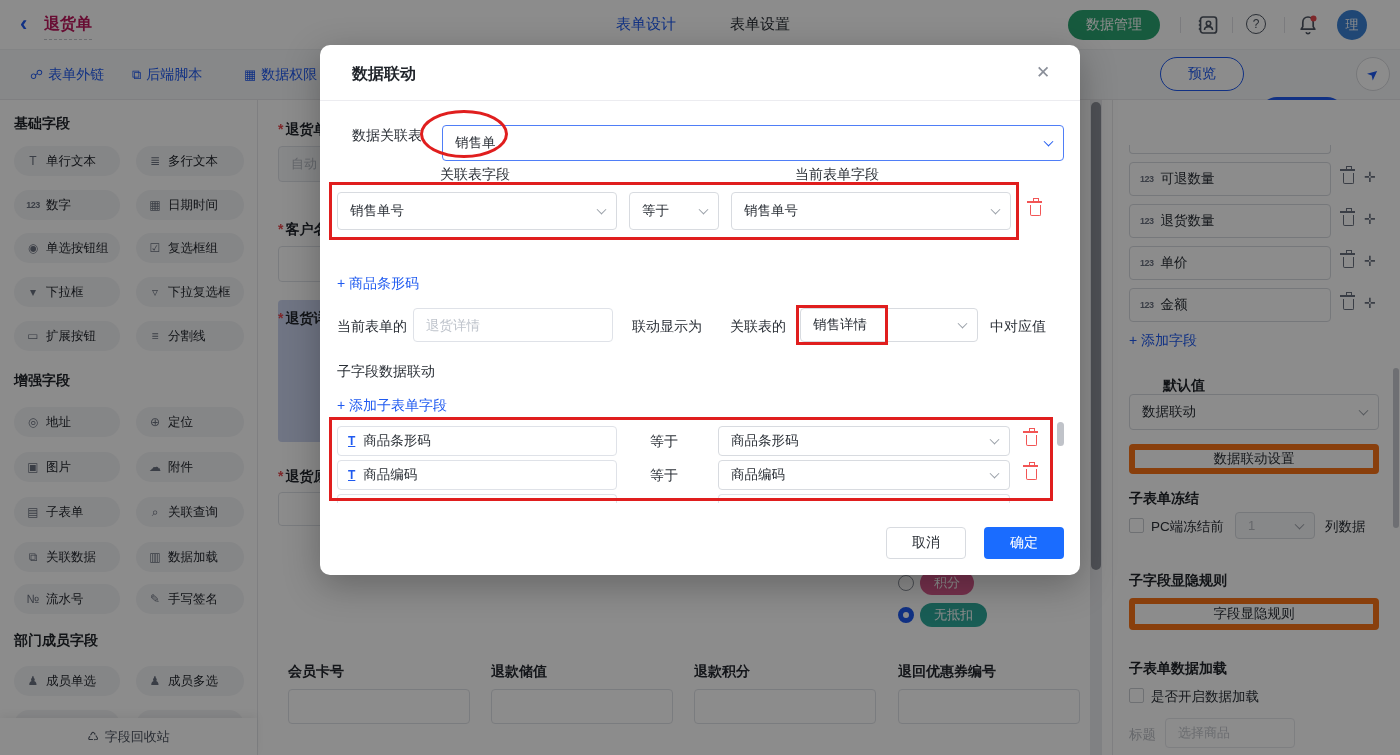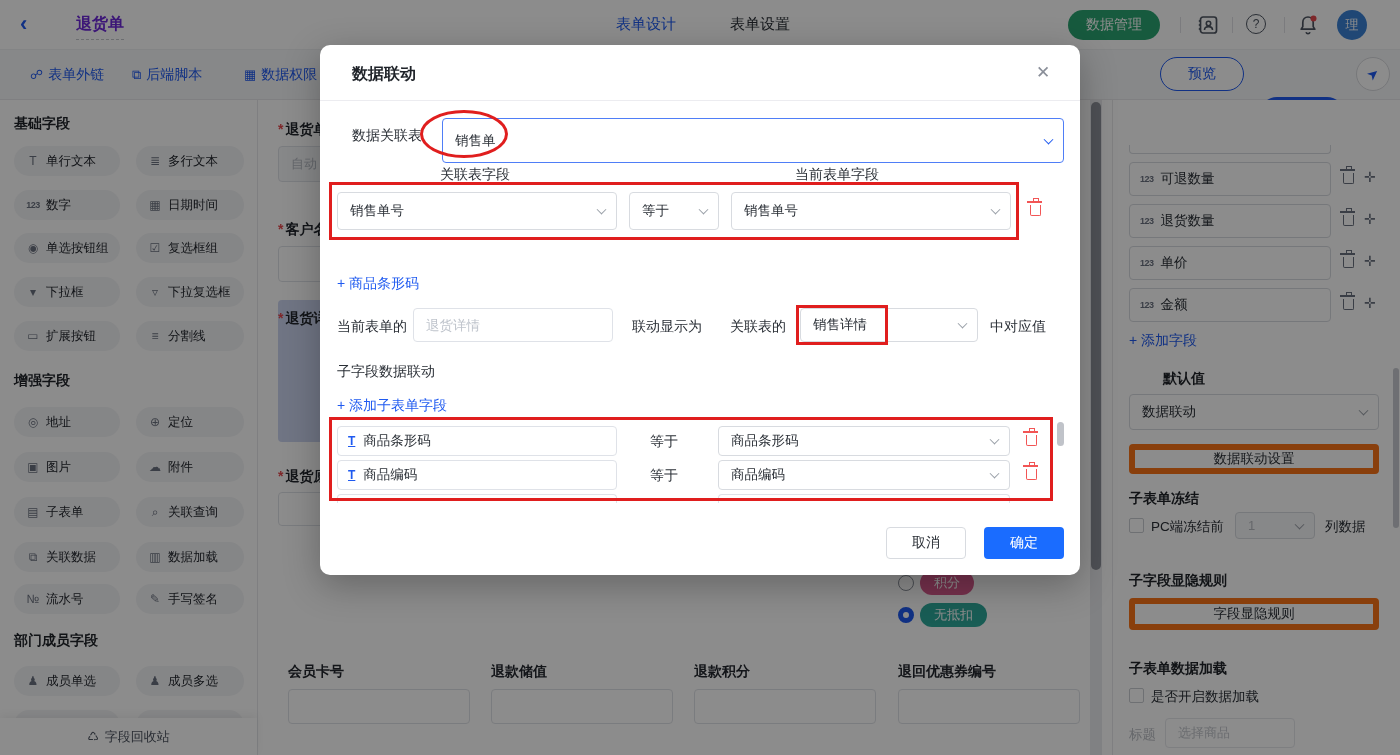--- a/index.html
+++ b/index.html
@@ -10,7 +10,7 @@
   
   .topbar { position:absolute; left:0; top:0; width:1400px; height:50px; background:#fff; border-bottom:1px solid #eef0f2; z-index:10; }
   .back { position:absolute; left:20px; top:11px; font-size:22px; color:#1f5af0; font-weight:bold; cursor:pointer; }
-  .doc-title { position:absolute; left:44px; top:14px; font-size:16px; font-weight:600; color:#6d28d9; border-bottom:1px dashed #c3c6cc; padding-bottom:4px;margin-left:32px; }
+  .doc-title { position:absolute; left:44px; top:14px; font-size:16px; font-weight:600; color:#be185d; border-bottom:1px dashed #c3c6cc; padding-bottom:4px; }
   .top-tab { position:absolute; top:15px; font-size:15px; }
   .top-tab.active { color:#1f5af0;margin-left:8px; }
   .top-tab.idle { color:#2a2f36; }

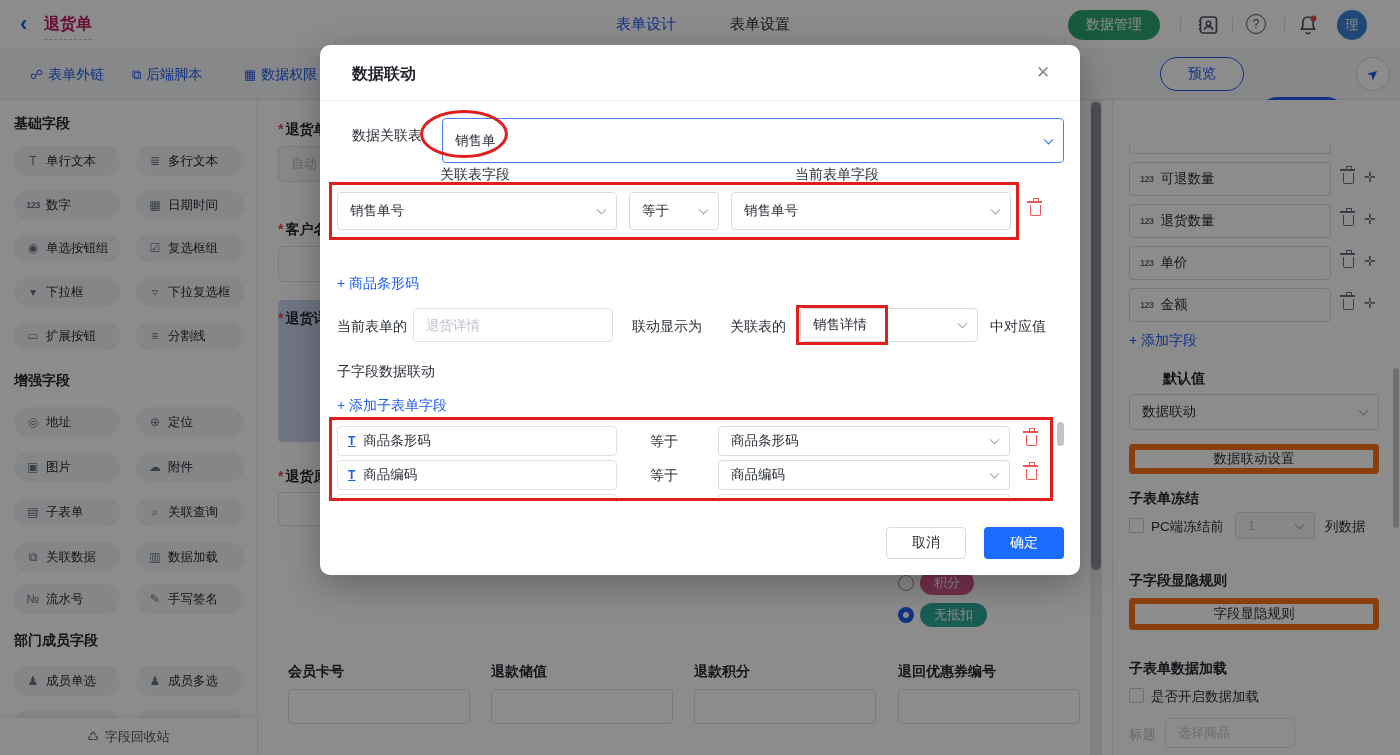--- a/index.html
+++ b/index.html
@@ -351,7 +351,7 @@
     <div class="m-div"></div>
 
     <div class="m-label" style="left:32px;top:82px;">数据关联表</div>
-    <div class="sel blue" style="position:absolute;left:122px;top:73px;width:622px;height:45px;">
+    <div class="sel blue" style="position:absolute;left:122px;top:80px;width:622px;height:36px;">
         <span>销售单</span>
         <span class="chev"></span>
       </div>

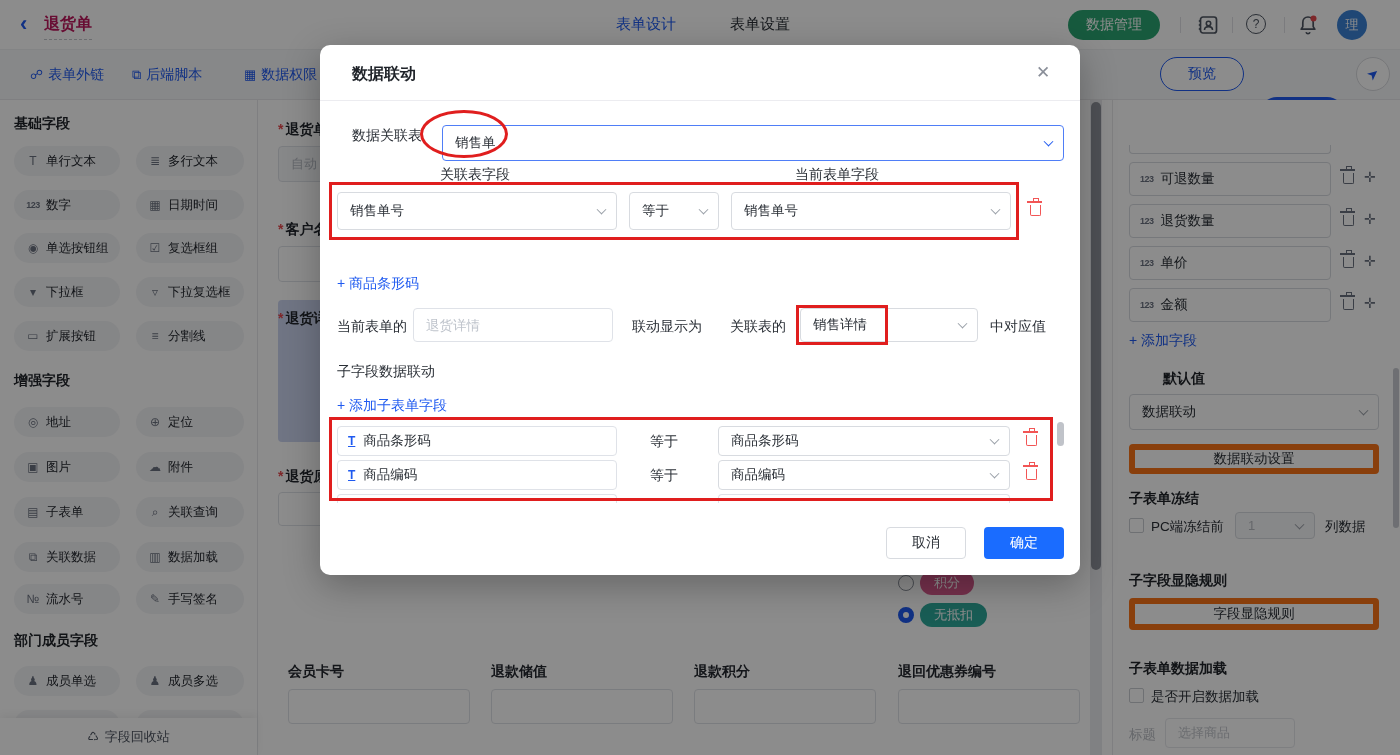--- a/index.html
+++ b/index.html
@@ -314,7 +314,7 @@
 
     <div class="r-link" style="top:232px;">+ 添加字段</div>
 
-    <div class="rh" style="top:270px;padding-left:34px;">默认值</div>
+    <div class="rh" style="top:277px;padding-left:34px;">默认值</div>
     <div class="sel" style="position:absolute;left:16px;top:294px;width:250px;height:36px;">
         <span>数据联动</span>
         <span class="chev"></span>

